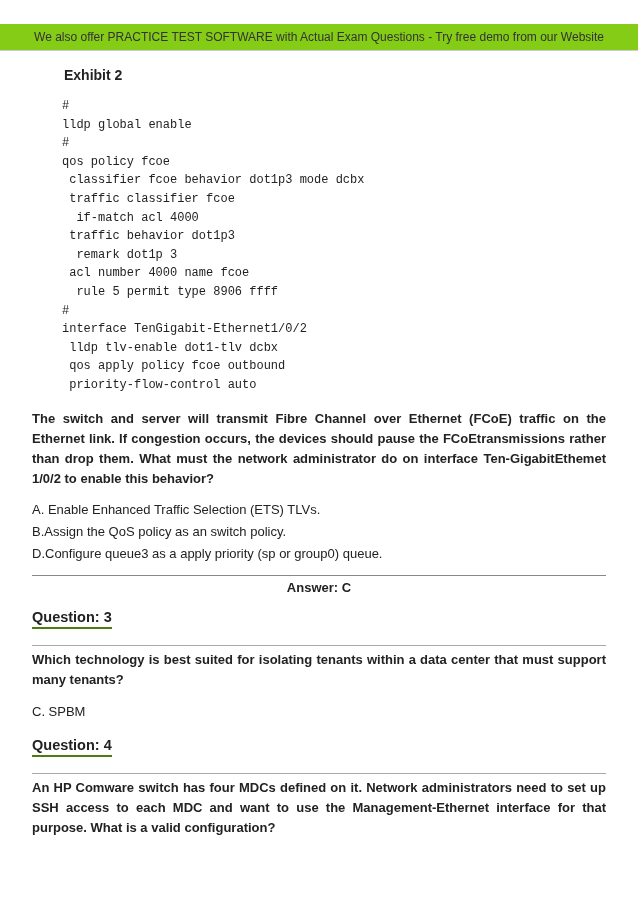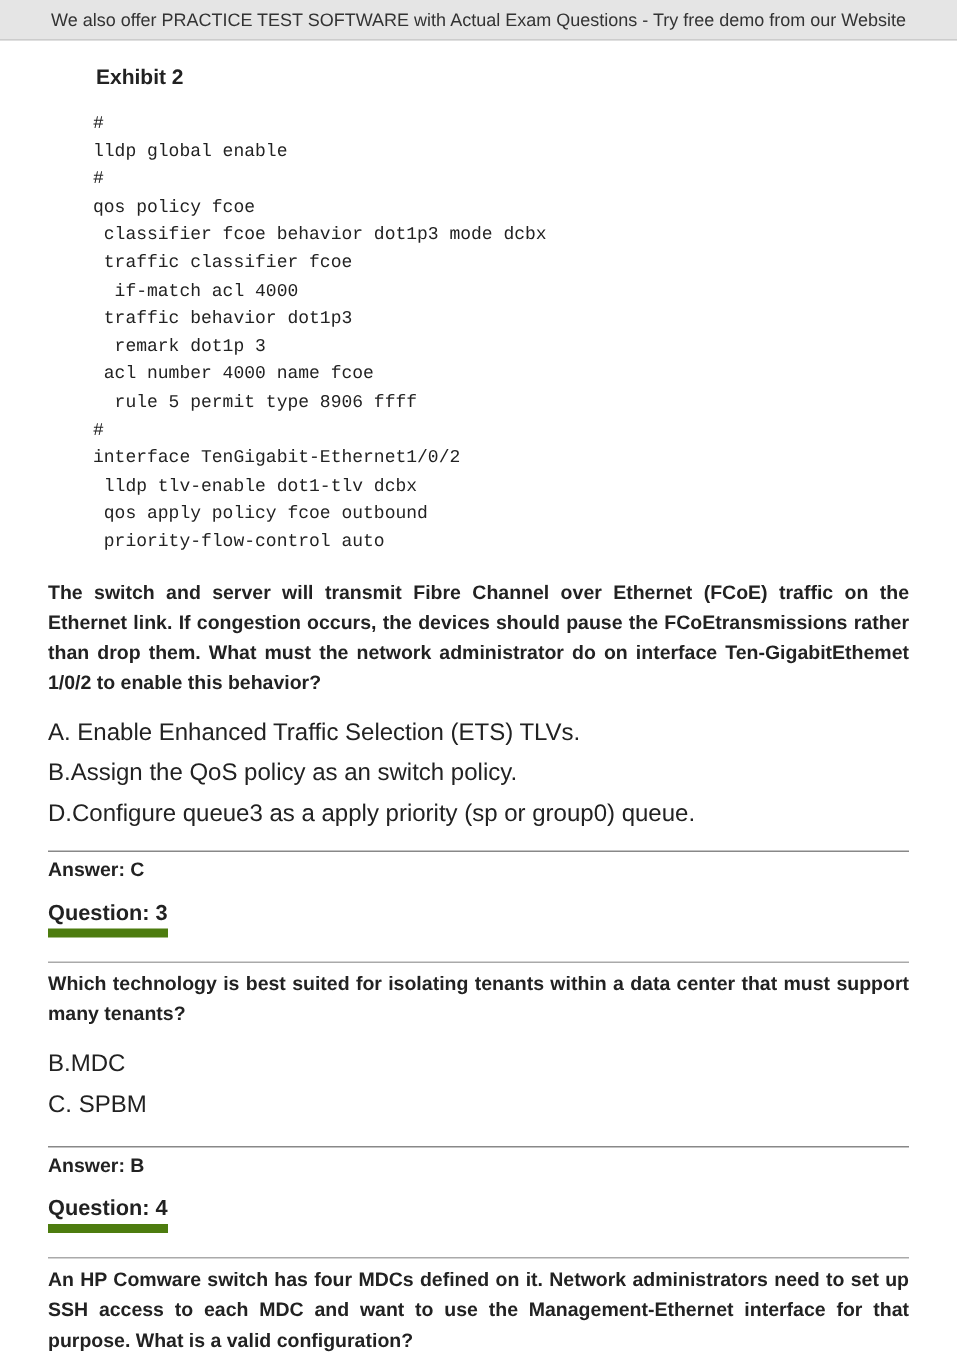--- a/index.html
+++ b/index.html
@@ -23,12 +23,13 @@
       padding: 0;
     }
     .top-banner {
-      background: #e5e5e5;
+      background: #84cc16;
       border-bottom: 1px solid #ccc;
       text-align: center;
       padding: 6px 27px;
       font-size: 12px;
       color: #333;
+      margin-top: 24px;
     }
     .content-area {
       padding: 10px 32px 30px 32px;

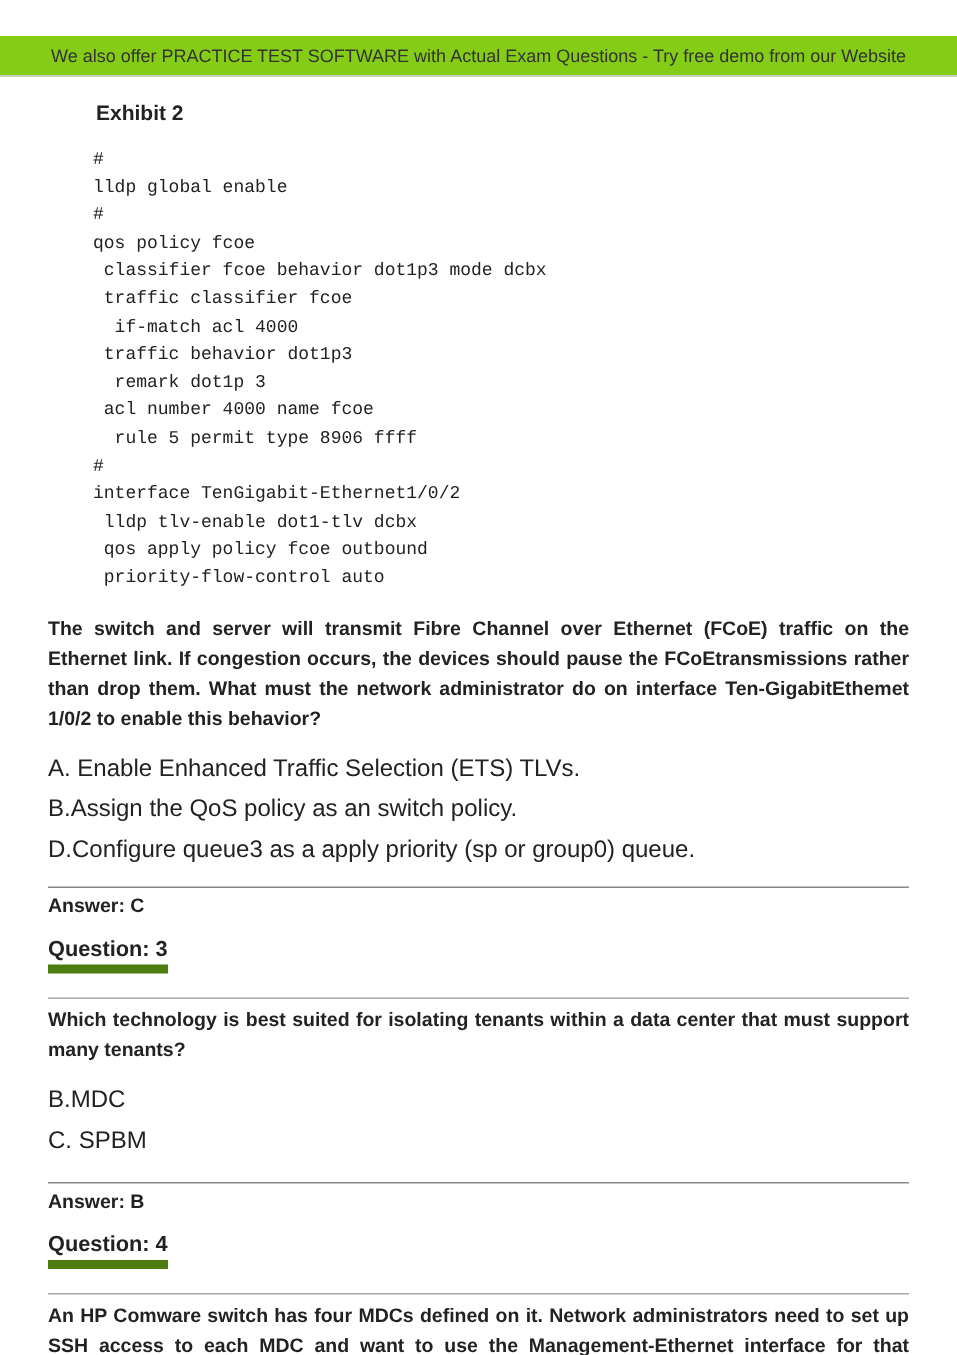--- a/index.html
+++ b/index.html
@@ -59,7 +59,7 @@
       font-weight: bold;
     }
     .options-block {
-      font-size: 16px;
+      font-size: 13px;
       line-height: 1.7;
       margin-bottom: 10px;
     }

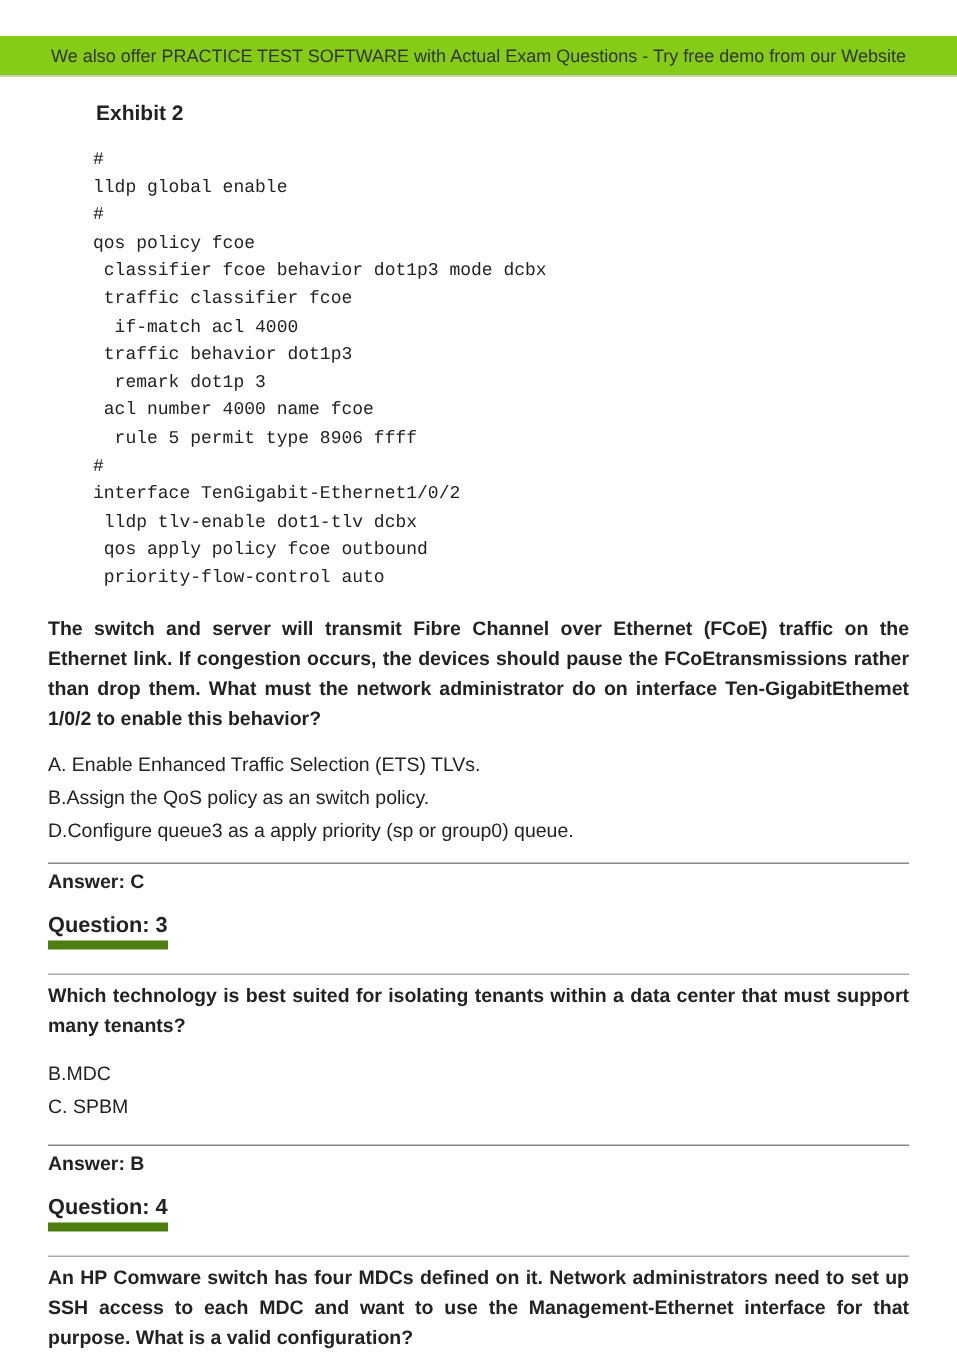--- a/index.html
+++ b/index.html
@@ -65,7 +65,7 @@
     }
     .answer-row {
       border-top: 1px solid #888;
-      text-align: left;
+      text-align: center;
       padding: 4px 0 4px 0;
       font-size: 13px;
       font-weight: bold;

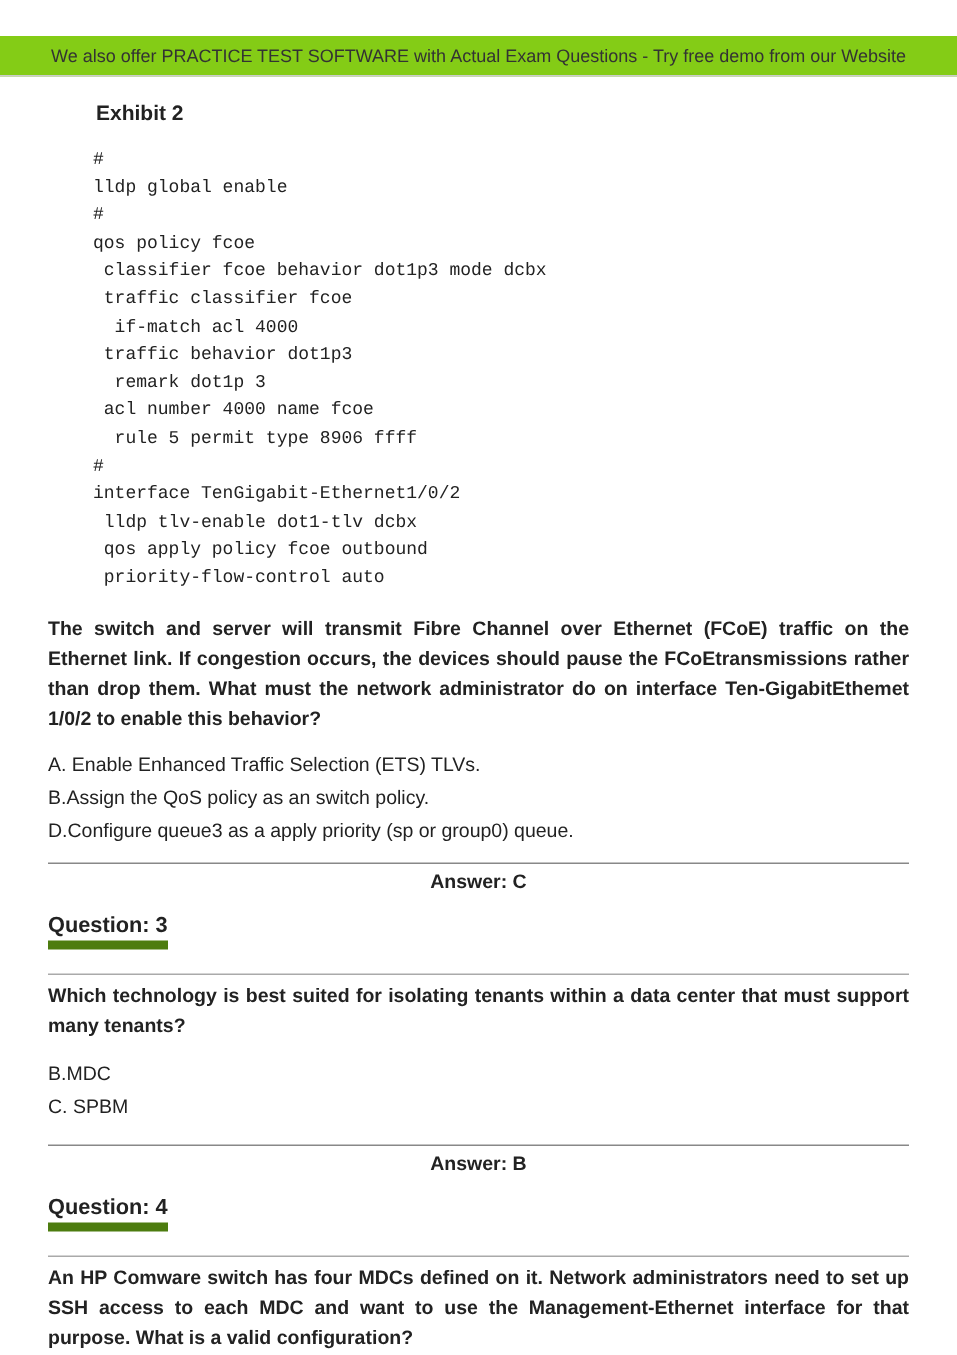--- a/index.html
+++ b/index.html
@@ -74,7 +74,7 @@
     .question-title {
       font-size: 14.5px;
       font-weight: bold;
-      border-bottom: 6px solid #4d7c0f;
+      border-bottom: 2px solid #4d7c0f;
       padding-bottom: 2px;
       margin-bottom: 8px;
       display: inline-block;

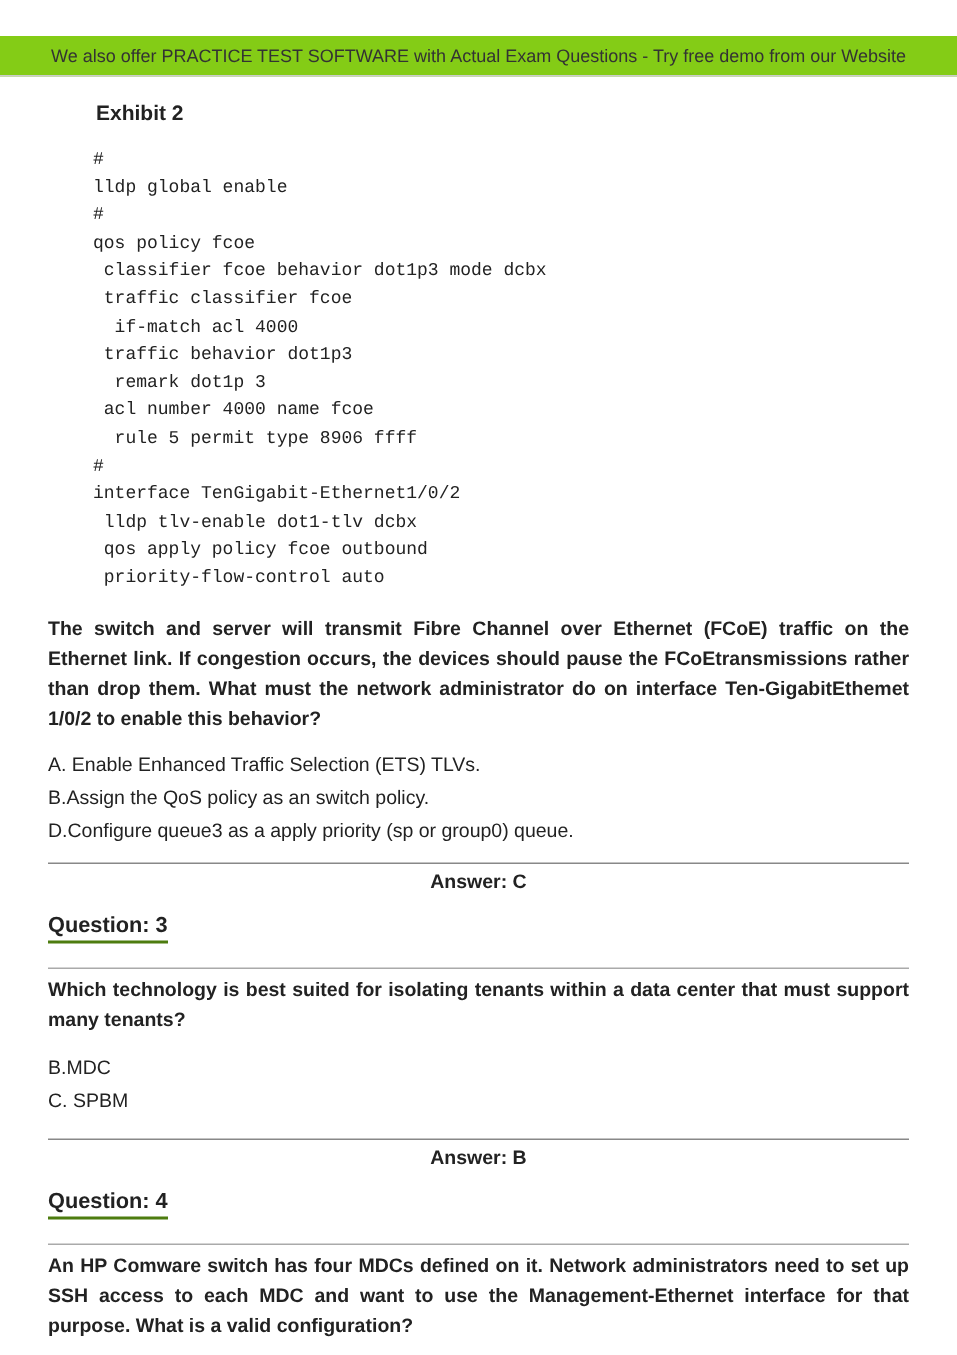--- a/index.html
+++ b/index.html
@@ -135,7 +135,6 @@
       <hr class="divider-line">
       <p class="question-desc">Which technology is best suited for isolating tenants within a data center that must support many tenants?</p>
       <div class="options-block" id="q3-options">
-          <div>B.MDC</div>
           <div>C. SPBM</div>
         </div>
     </div>

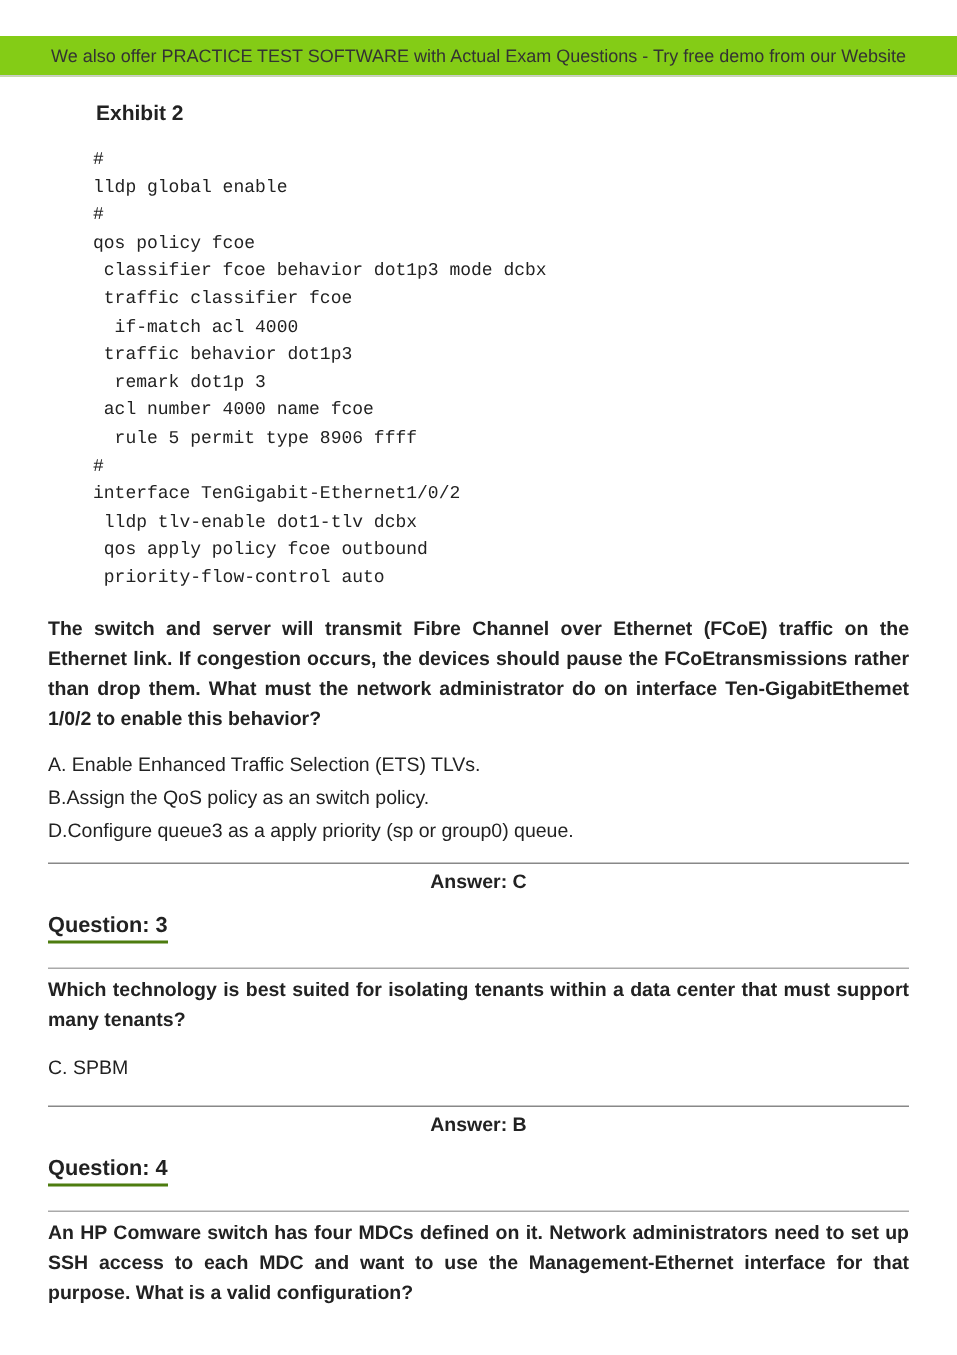--- a/index.html
+++ b/index.html
@@ -139,9 +139,6 @@
         </div>
     </div>
 
-    <div class="answer-row">
-      <span>Answer: B</span>
-    </div>
 
     <div class="question-block">
       <div class="question-title">Question: 4</div>

